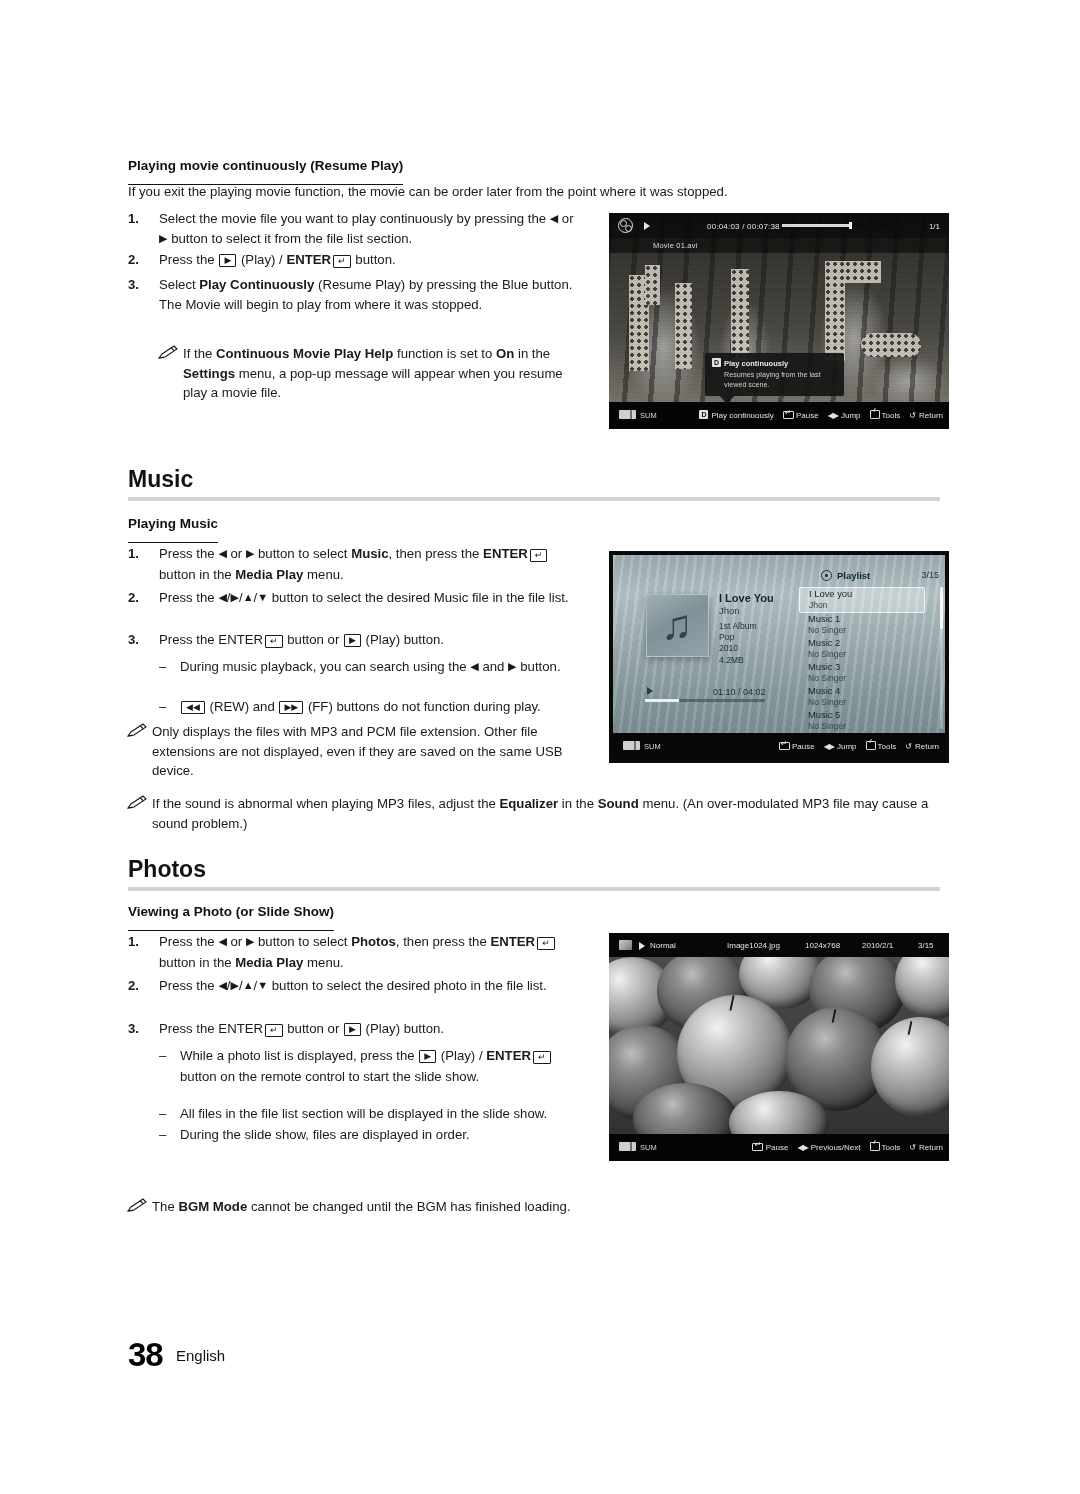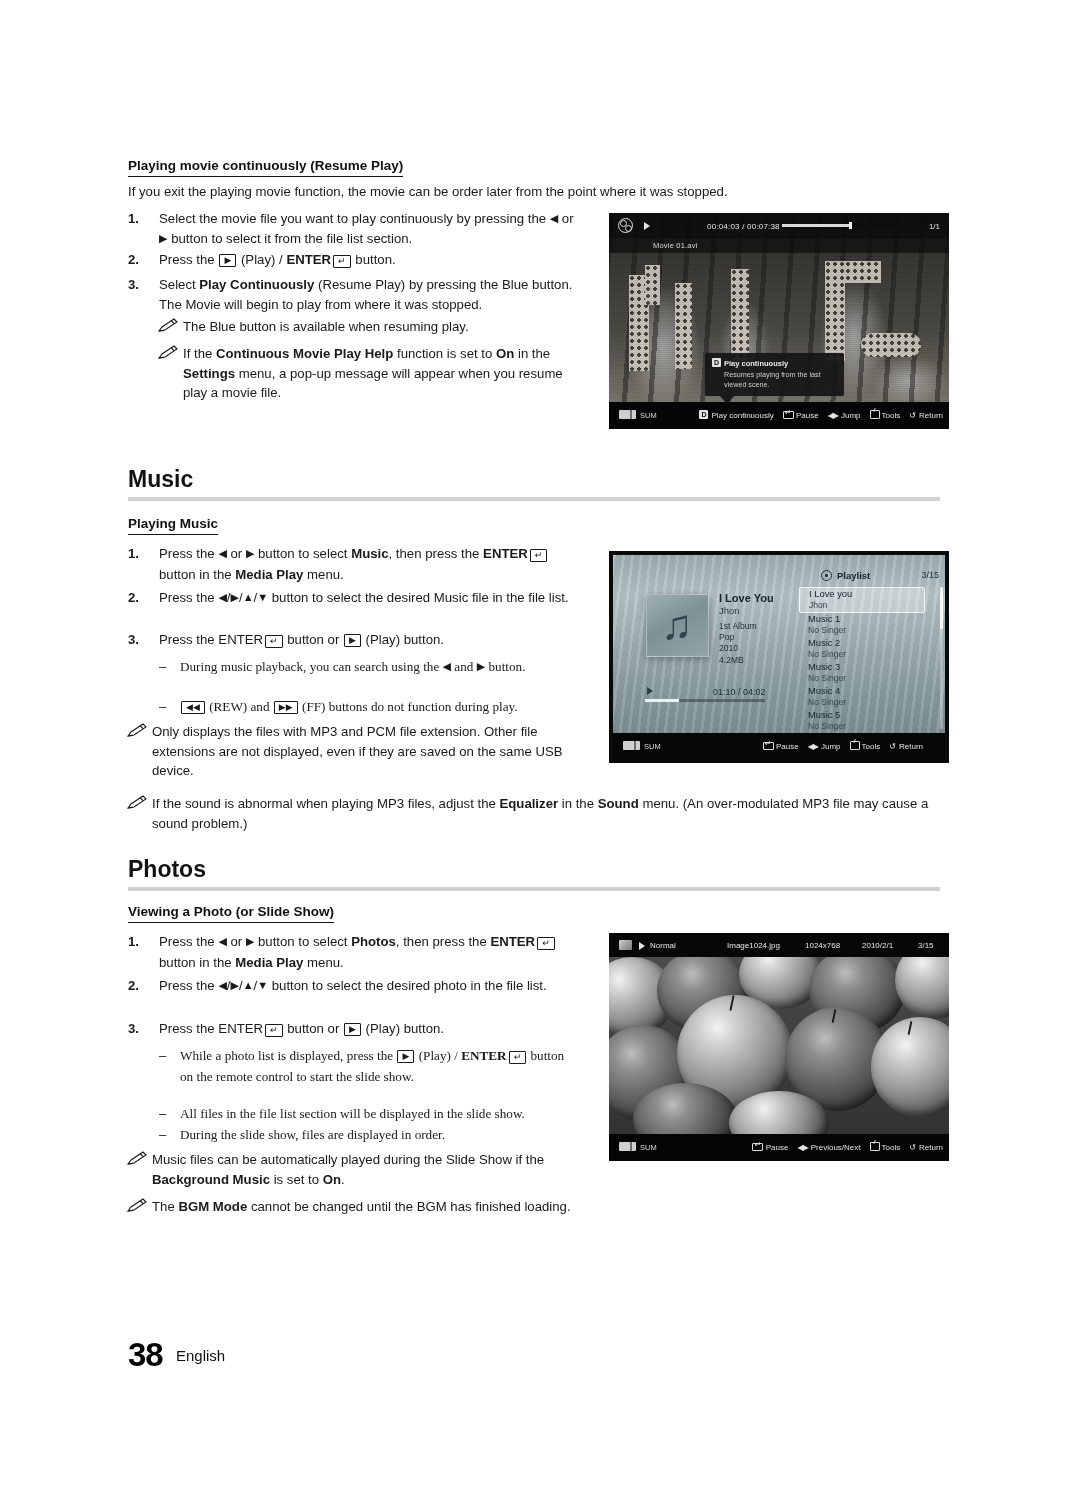--- a/index.html
+++ b/index.html
@@ -23,7 +23,7 @@
   .sub-underline{
     position:absolute;
     font-size:13.5px; font-weight:bold; color:#111;
-    border-bottom:1.6px solid #111; padding-bottom:3px;
+    border-bottom:1.6px solid #111; padding-bottom:11px;
   }
   .section-head{
     position:absolute; left:128px;

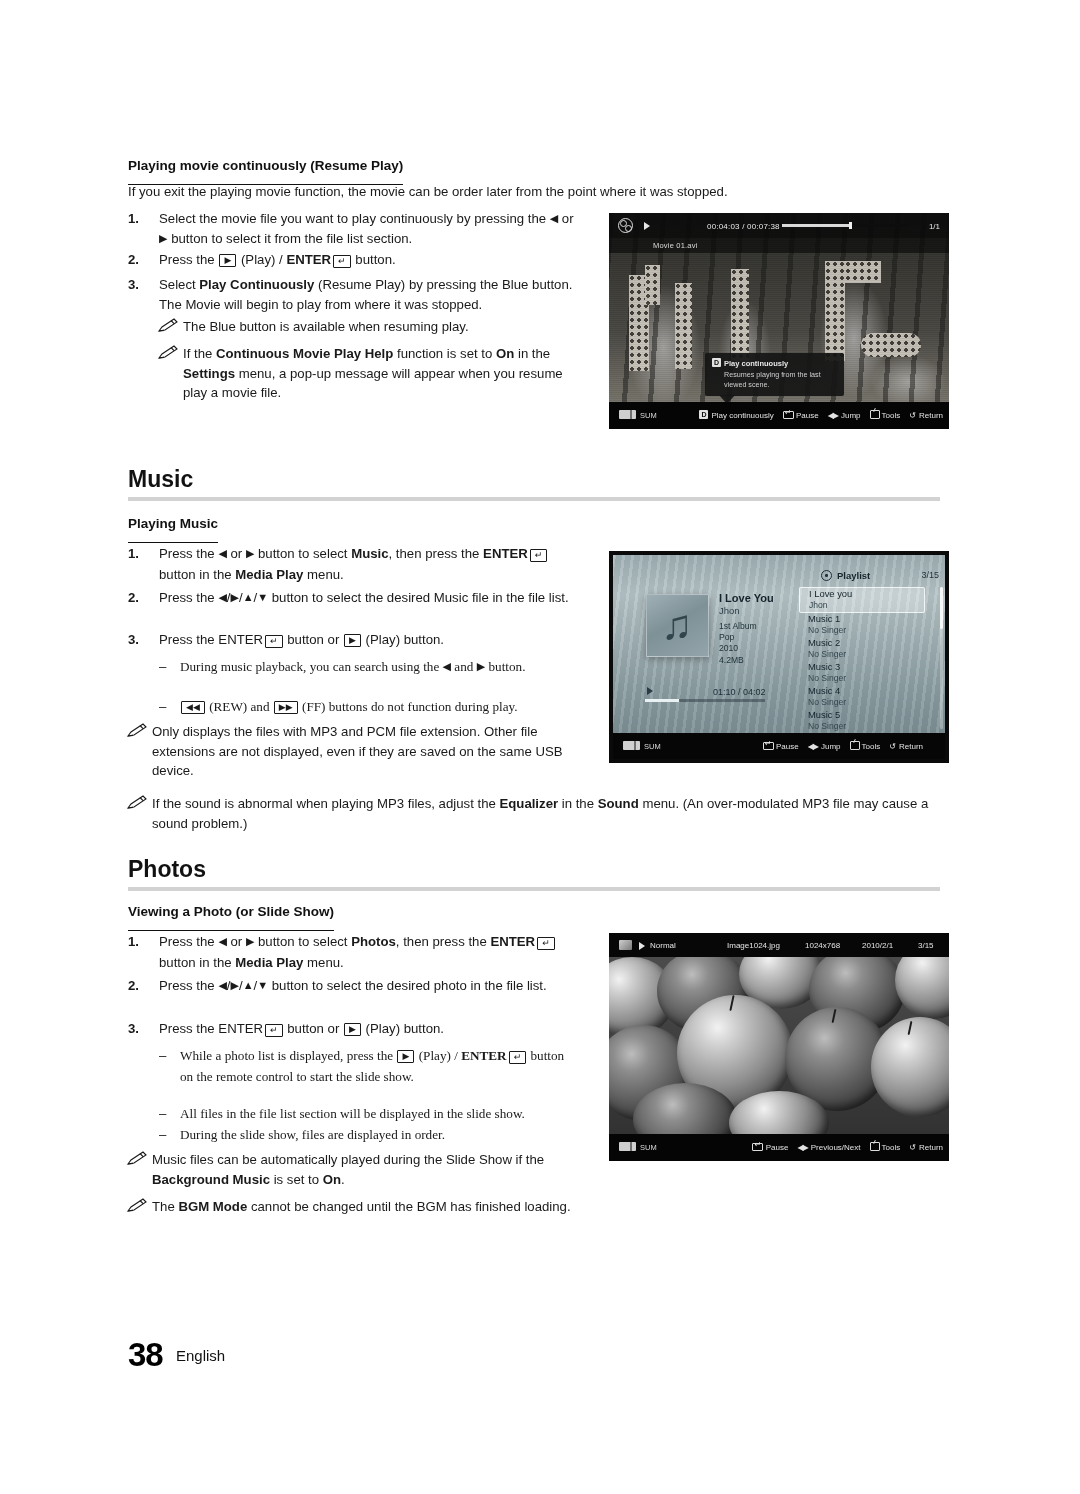--- a/index.html
+++ b/index.html
@@ -242,14 +242,6 @@
     <span class="bd">Select <b>Play Continuously</b> (Resume Play) by pressing the Blue button. The Movie will begin to play from where it was stopped.</span>
   </div>
 
-  <div class="note" style="left:159px; top:317px; width:420px;">
-    <svg class="pencil" viewBox="0 0 22 15">
-      <path d="M2 13 L5 9 L17 1 L20 4 L8 12 Z" fill="none" stroke="#1a1a1a" stroke-width="1.1"></path>
-      <path d="M2 13 L7 12.4" stroke="#1a1a1a" stroke-width="1.1" fill="none"></path>
-      <path d="M14 2.5 L17 5.6" stroke="#1a1a1a" stroke-width="1.1" fill="none"></path>
-    </svg>
-    <span class="bd">The Blue button is available when resuming play.</span>
-  </div>
   <div class="note" style="left:159px; top:344px; width:420px;">
     <svg class="pencil" viewBox="0 0 22 15">
       <path d="M2 13 L5 9 L17 1 L20 4 L8 12 Z" fill="none" stroke="#1a1a1a" stroke-width="1.1"></path>

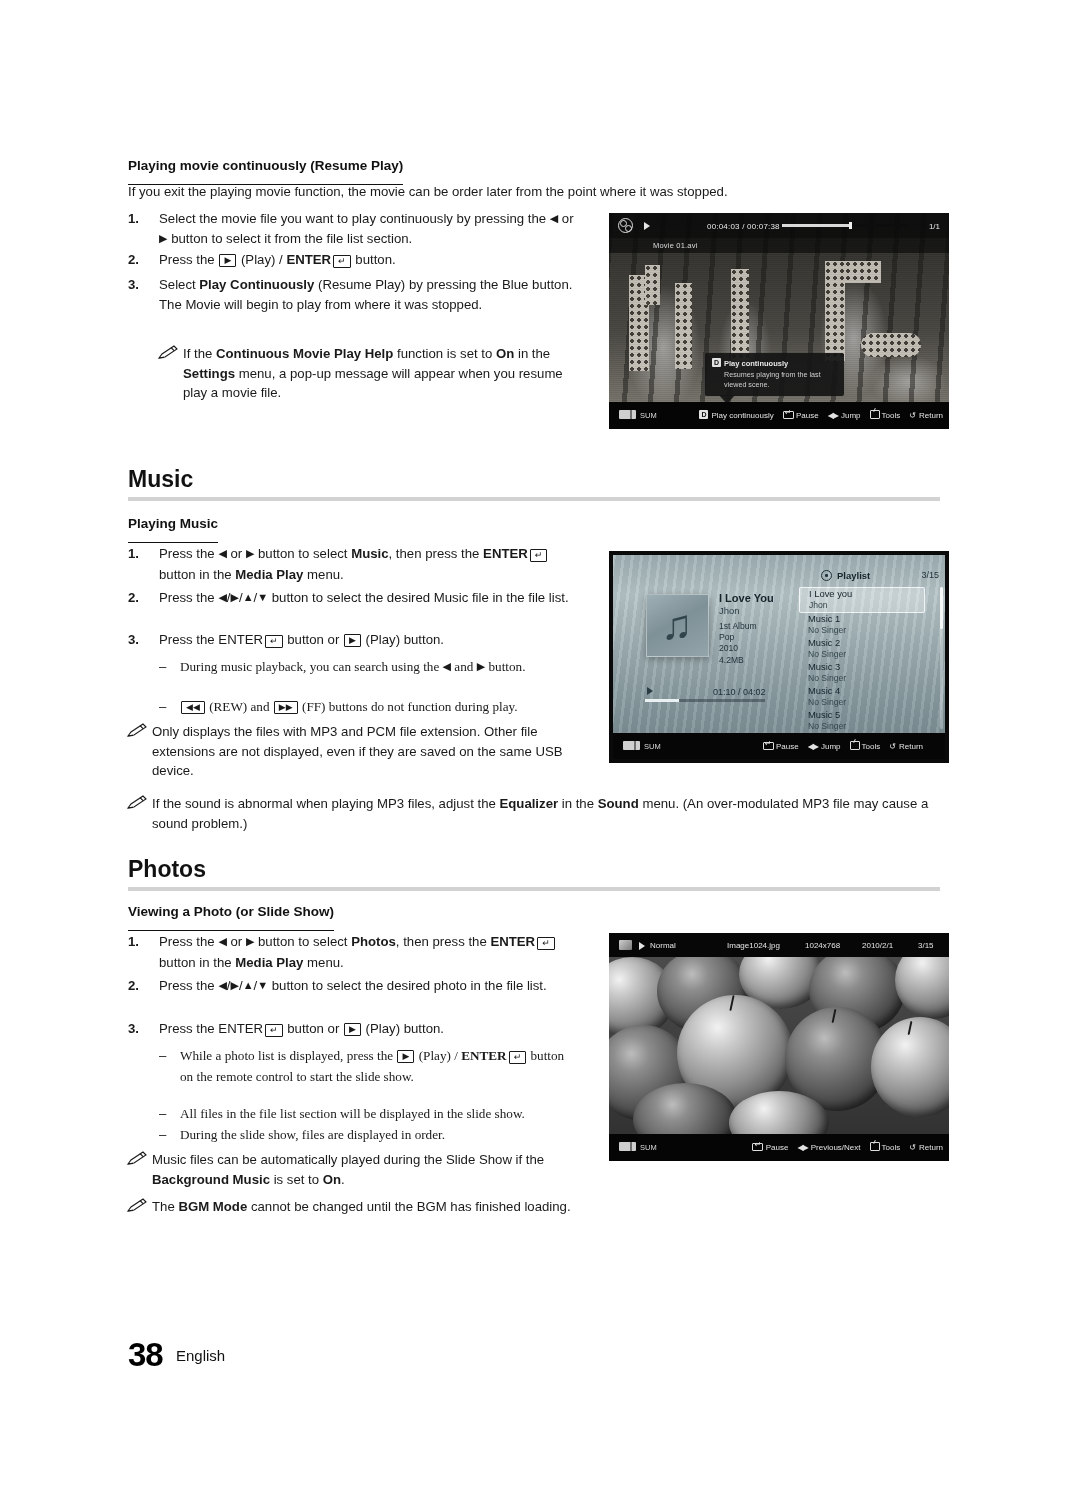--- a/index.html
+++ b/index.html
@@ -43,7 +43,7 @@
 
   .dash{ position:absolute; font-size:13.2px; line-height:19.5px; }
   .dash .dsh{ position:absolute; left:0; top:0; width:14px; }
-  .dash .bd{ margin-left:21px; display:block;font-family:Liberation Serif, serif; }
+  .dash .bd{ margin-left:21px; display:block; }
 
   .note{ position:absolute; font-size:13.2px; line-height:19.5px; }
   .note .bd{ margin-left:24px; display:block; }

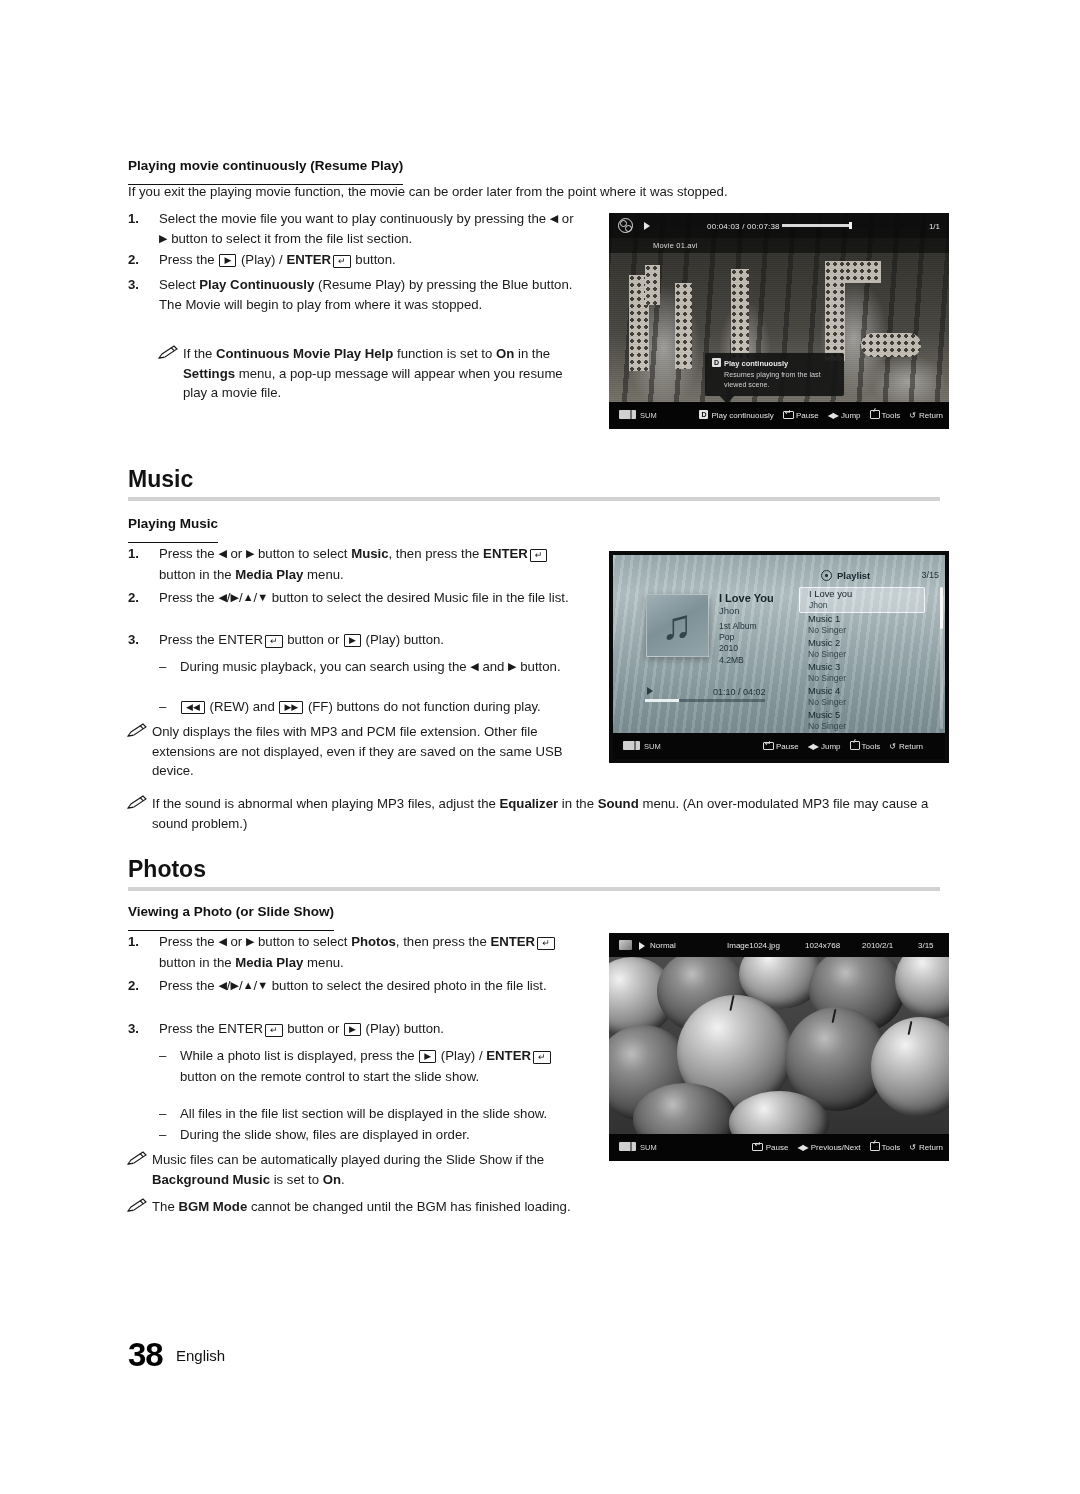--- a/index.html
+++ b/index.html
@@ -398,7 +398,7 @@
         <span class="usb-ic"></span><span>SUM</span>
       </div>
       <div class="btnrow">
-        <span class="lbl"><span class="gl-enter"></span> <span>Pause</span></span><span class="lbl"><span class="gl gl-lr">◀▶</span><span>Jump</span></span><span class="lbl"><span class="gl-tools"></span> <span>Tools</span></span><span class="lbl" style="margin-right:16px"><span class="gl">↺</span><span>Return</span></span>
+        <span class="lbl"><span class="gl-enter"></span> <span>Pause</span></span><span class="lbl"><span class="gl gl-lr">◀▶</span><span>Jump</span></span><span class="lbl"><span class="gl-tools"></span> <span>Tools</span></span><span class="lbl" style="margin-right:0"><span class="gl">↺</span><span>Return</span></span>
       </div>
     </div>
   </div>

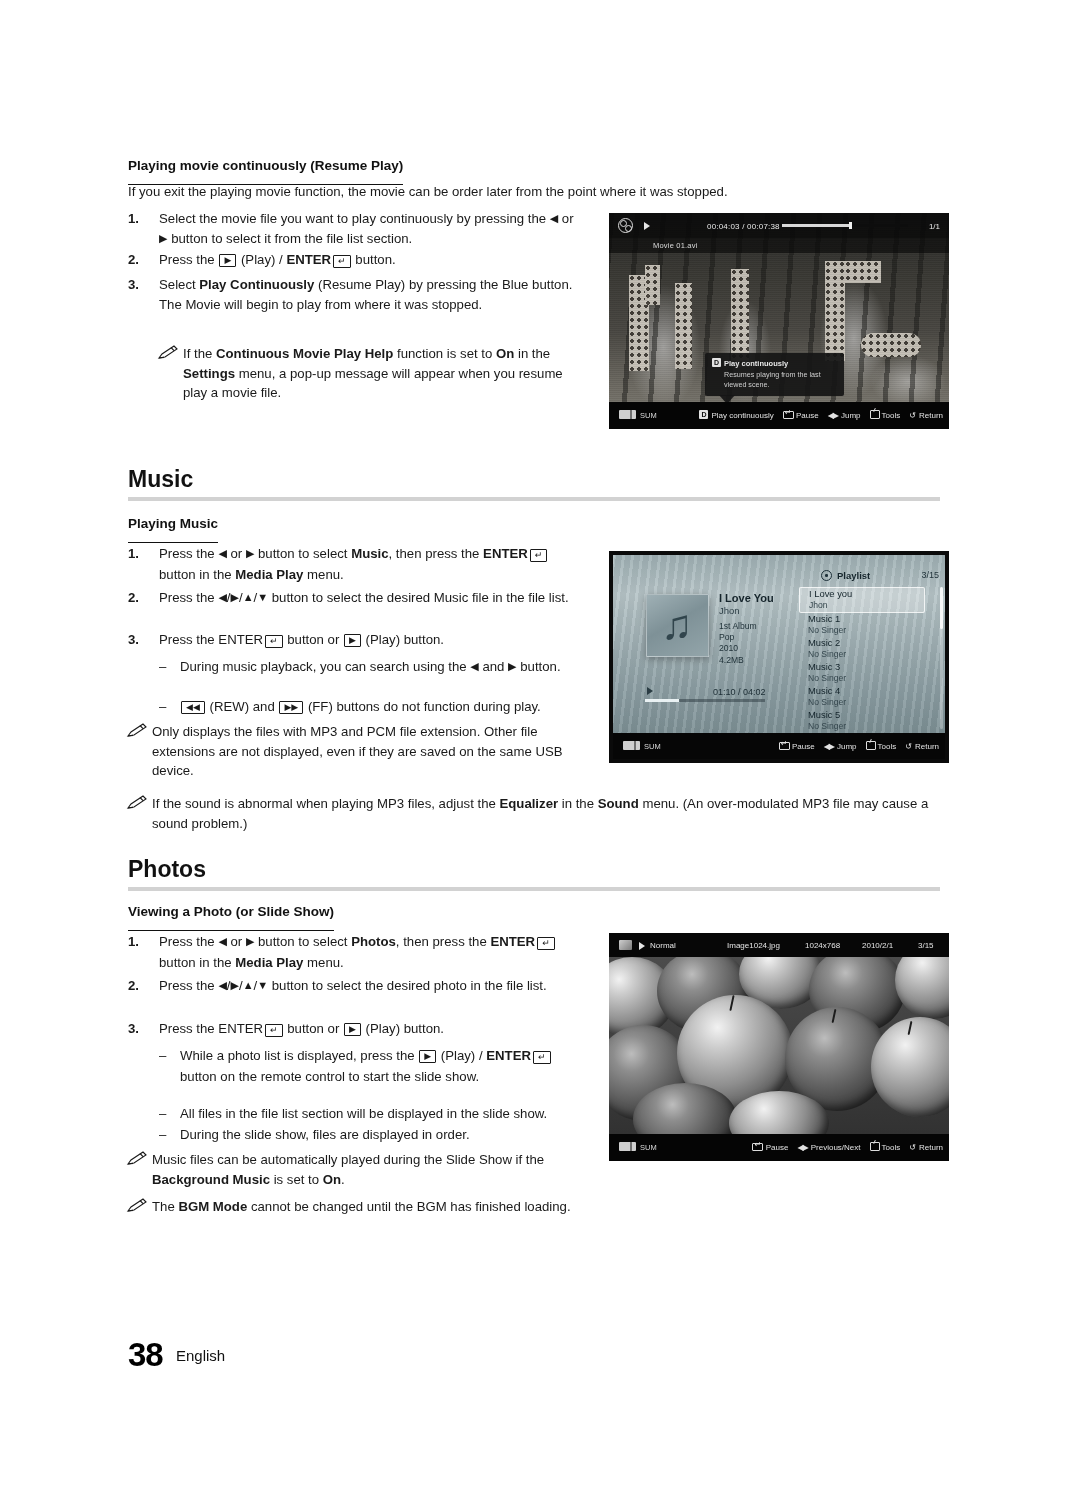--- a/index.html
+++ b/index.html
@@ -434,14 +434,6 @@
     <span class="bd">During the slide show, files are displayed in order.</span>
   </div>
 
-  <div class="note" style="left:128px; top:1150px; width:452px;">
-    <svg class="pencil" viewBox="0 0 22 15">
-      <path d="M2 13 L5 9 L17 1 L20 4 L8 12 Z" fill="none" stroke="#1a1a1a" stroke-width="1.1"></path>
-      <path d="M2 13 L7 12.4" stroke="#1a1a1a" stroke-width="1.1" fill="none"></path>
-      <path d="M14 2.5 L17 5.6" stroke="#1a1a1a" stroke-width="1.1" fill="none"></path>
-    </svg>
-    <span class="bd">Music files can be automatically played during the Slide Show if the <b>Background Music</b> is set to <b>On</b>.</span>
-  </div>
   <div class="note" style="left:128px; top:1197px; width:452px;">
     <svg class="pencil" viewBox="0 0 22 15">
       <path d="M2 13 L5 9 L17 1 L20 4 L8 12 Z" fill="none" stroke="#1a1a1a" stroke-width="1.1"></path>

